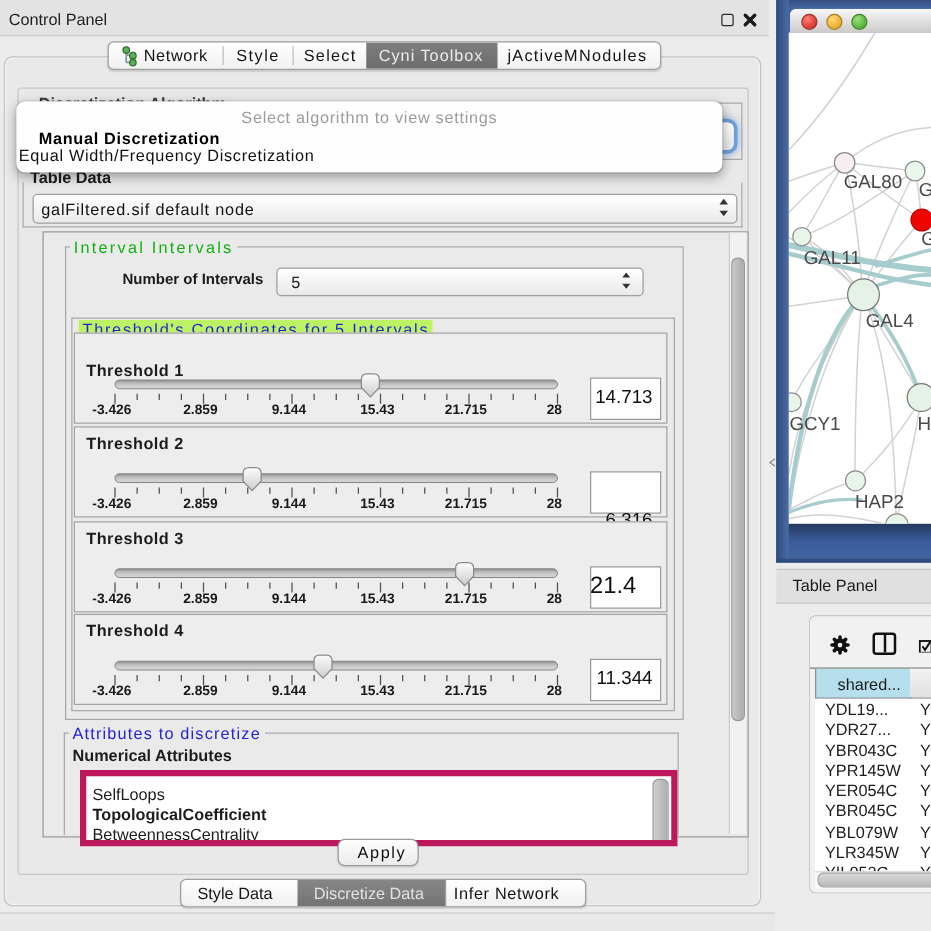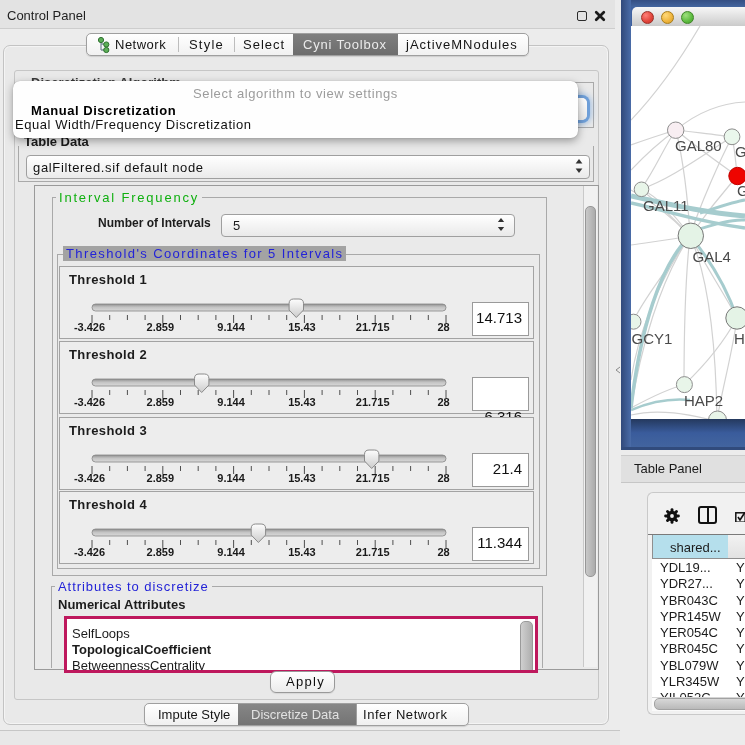--- a/index.html
+++ b/index.html
@@ -60,7 +60,7 @@
 <div class="abs" style="left:585px;top:206px;width:9px;height:369px;background:linear-gradient(90deg,#c9c9c9,#ababab);border:1px solid #979797;border-radius:5px;"></div>
 
 <div class="abs" style="left:52px;top:197px;width:493px;height:377px;border:1px solid #a9a9a9;"></div>
-<div class="abs t13" style="left:56px;top:190px;background:#eaeaea;padding:0 3px;color:#10b010;letter-spacing:1.8px;">Interval Frequency</div>
+<div class="abs t13" style="left:56px;top:190px;background:#eaeaea;padding:0 3px;color:#10b010;letter-spacing:1.8px;">Interval Intervals</div>
 
 <div class="abs bold" style="left:98px;top:216px;font-size:12px;color:#1c1c1c;">Number of Intervals</div>
 <div class="abs" style="left:221px;top:214px;width:292px;height:21px;background:linear-gradient(180deg,#ffffff,#e9e9e9);border:1px solid #9f9f9f;border-radius:4px;"></div>

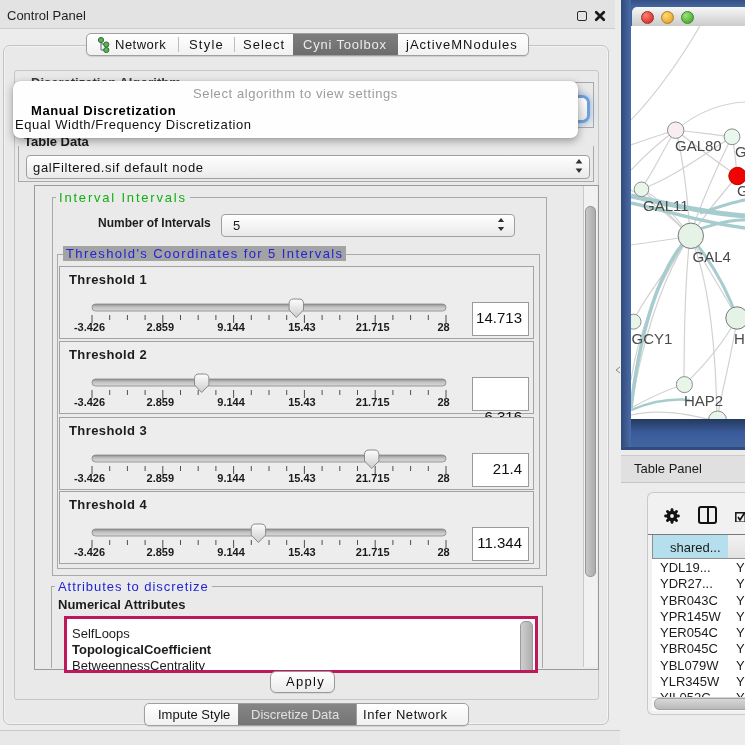--- a/index.html
+++ b/index.html
@@ -71,7 +71,7 @@
 </svg>
 
 <div class="abs" style="left:57px;top:254px;width:481px;height:313px;border:1px solid #a9a9a9;"></div>
-<div class="abs t13" style="left:63px;top:246px;background:#a3a3a3;padding:0 3px;color:#2323d7;letter-spacing:1.4px;">Threshold's Coordinates for 5 Intervals</div>
+<div class="abs t13" style="left:63px;top:256px;background:#bef264;padding:0 3px;color:#2323d7;letter-spacing:1.4px;">Threshold's Coordinates for 5 Intervals</div>
 
 <div class="abs" style="left:59px;top:266px;width:473px;height:71px;background:#ededed;border:1px solid #a3a3a3;">
   <div class="abs t13 bold" style="left:9px;top:5px;letter-spacing:0.4px;">Threshold 1</div>

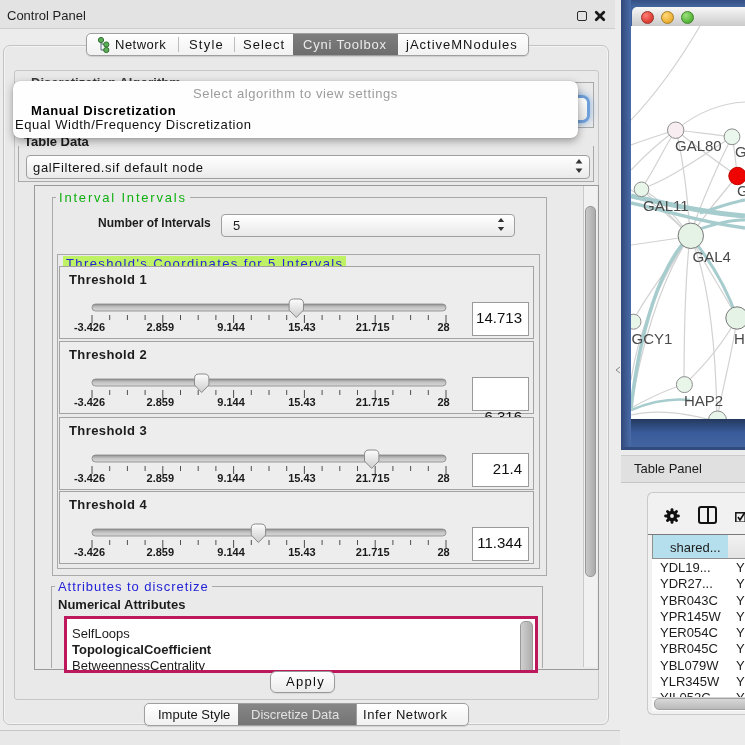--- a/index.html
+++ b/index.html
@@ -74,7 +74,7 @@
 <div class="abs t13" style="left:63px;top:256px;background:#bef264;padding:0 3px;color:#2323d7;letter-spacing:1.4px;">Threshold's Coordinates for 5 Intervals</div>
 
 <div class="abs" style="left:59px;top:266px;width:473px;height:71px;background:#ededed;border:1px solid #a3a3a3;">
-  <div class="abs t13 bold" style="left:9px;top:5px;letter-spacing:0.4px;">Threshold 1</div>
+  <div class="abs t13 bold" style="left:9px;top:22px;letter-spacing:0.4px;">Threshold 1</div>
   <svg class="abs" style="left:0;top:0;" width="473" height="71" viewBox="0 0 473 71">
     <defs>
       <linearGradient id="trg266" x1="0" y1="0" x2="0" y2="1">

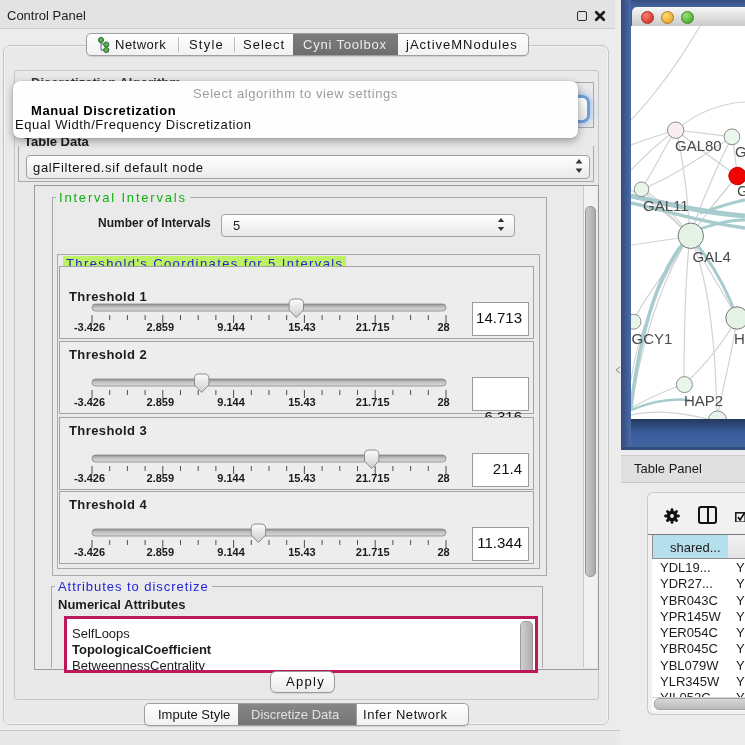--- a/index.html
+++ b/index.html
@@ -212,7 +212,7 @@
     <path d="M 304.5 43 L 304.5 36.5 Q 304.5 32 309.0 32 L 314.4 32 Q 318.9 32 318.9 36.5 L 318.9 43 L 311.7 50.5 Z" fill="url(#thg)" stroke="#8a8a8a" stroke-width="1"></path>
   </svg>
   <div class="abs" style="left:412px;top:35px;width:55px;height:32px;background:#ffffff;border:1px solid #9a9a9a;"></div>
-  <div class="abs" style="left:412px;top:35px;width:50px;height:32px;line-height:32px;text-align:right;font-size:15px;color:#111;">21.4</div>
+  <div class="abs" style="left:412px;top:35px;width:50px;height:32px;line-height:32px;font-size:19px;color:#111;">21.4</div>
 </div>
 <div class="abs" style="left:59px;top:491px;width:473px;height:71px;background:#ededed;border:1px solid #a3a3a3;">
   <div class="abs t13 bold" style="left:9px;top:5px;letter-spacing:0.4px;">Threshold 4</div>

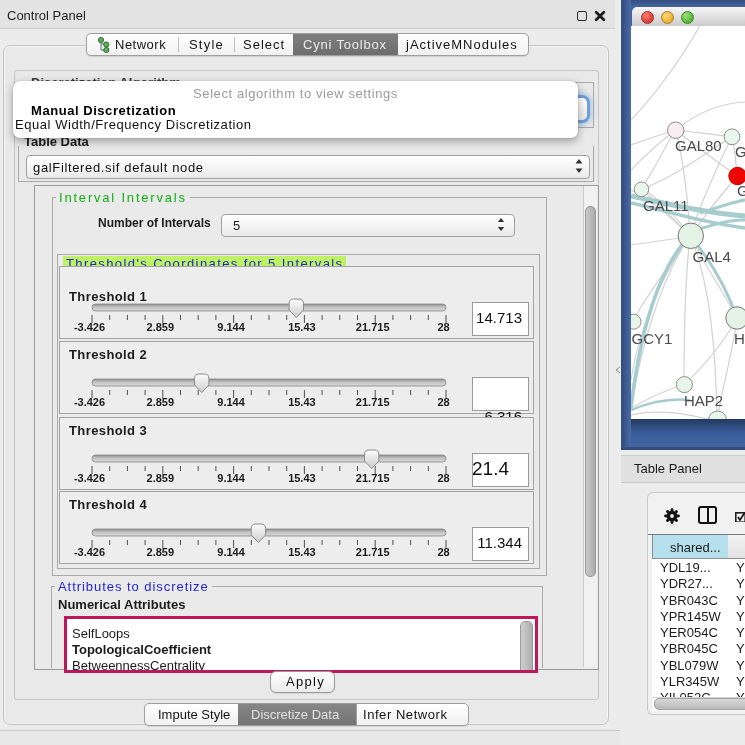--- a/index.html
+++ b/index.html
@@ -265,7 +265,7 @@
 <div class="abs" style="left:51px;top:586px;width:490px;height:81px;border:1px solid #a9a9a9;border-bottom:none;"></div>
 <div class="abs t13" style="left:55px;top:579px;background:#eaeaea;padding:0 3px;color:#2323d7;letter-spacing:0.95px;">Attributes to discretize</div>
 <div class="abs t13 bold" style="left:58px;top:597px;">Numerical Attributes</div>
-<div class="abs" style="left:64px;top:616px;width:468px;height:51px;background:#ffffff;border:3px solid #be185d;overflow:hidden;">
+<div class="abs" style="left:64px;top:616px;width:468px;height:51px;background:#ffffff;border:5px solid #be185d;overflow:hidden;">
   <div class="abs t13" style="left:5px;top:7px;">SelfLoops</div>
   <div class="abs t13" style="left:5px;top:23px;font-weight:bold;">TopologicalCoefficient</div>
   <div class="abs t13" style="left:5px;top:39px;">BetweennessCentrality</div>

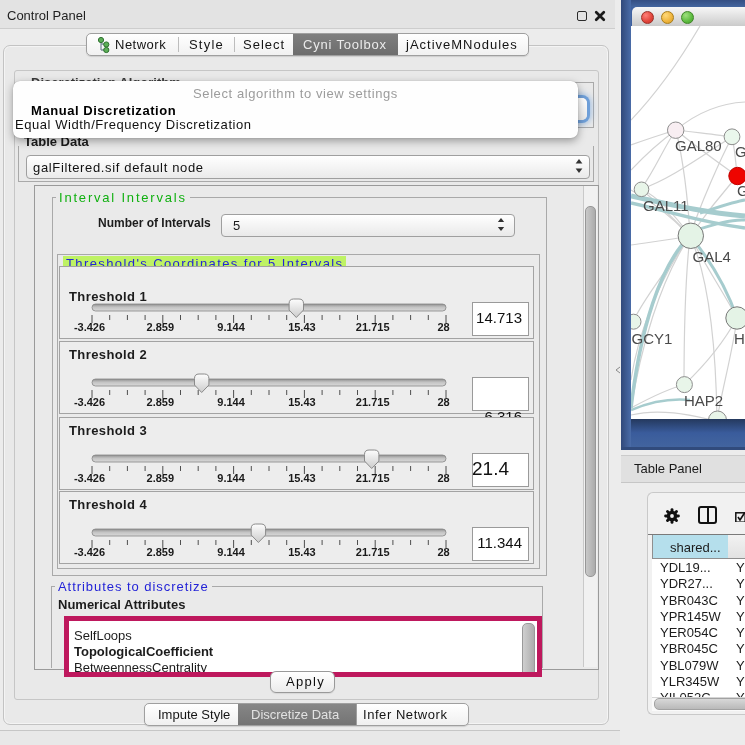--- a/index.html
+++ b/index.html
@@ -278,7 +278,7 @@
 <div class="abs" style="left:144px;top:703px;width:323px;height:21px;background:linear-gradient(180deg,#ffffff,#f0f0f0);border:1px solid #9f9f9f;border-radius:5px;box-shadow:0 1px 1px rgba(0,0,0,.12);overflow:hidden;">
   <div class="abs" style="left:93px;top:0;width:118px;height:21px;background:linear-gradient(180deg,#868686,#747474);"></div>
   <div class="abs" style="left:211px;top:0;width:1px;height:21px;background:#9f9f9f;"></div>
-  <div class="abs t13" style="left:13px;top:3px;color:#141414;">Impute Style</div>
+  <div class="abs t13" style="left:13px;top:3px;color:#141414;">Style Data</div>
   <div class="abs t13" style="left:106px;top:3px;color:#e2e2e2;">Discretize Data</div>
   <div class="abs t13" style="left:218px;top:3px;color:#141414;letter-spacing:0.55px;">Infer Network</div>
 </div>

